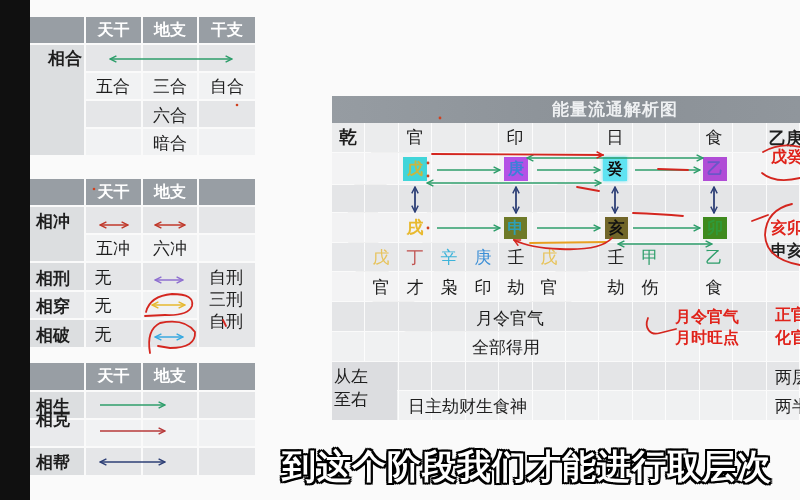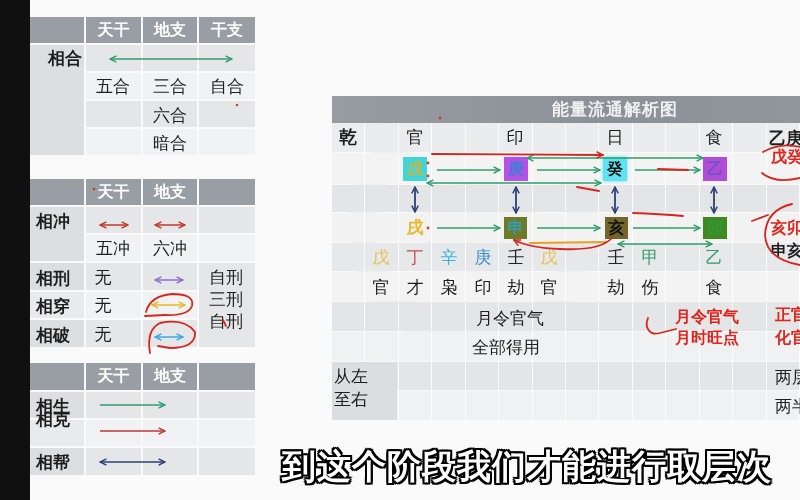--- a/index.html
+++ b/index.html
@@ -196,6 +196,7 @@
   <span class="tl ec" style="left:140px;top:251px">全部得用</span>
   <span class="t ec" style="left:19px;top:281px">从左</span>
   <span class="t ec" style="left:19px;top:304px">至右</span>
+  <span class="tl ec" style="left:76px;top:310px">日主劫财生食神</span>
   <span class="tl red" style="left:343px;top:221px">月令官气</span>
   <span class="tl red" style="left:343px;top:242px">月时旺点</span>
 

